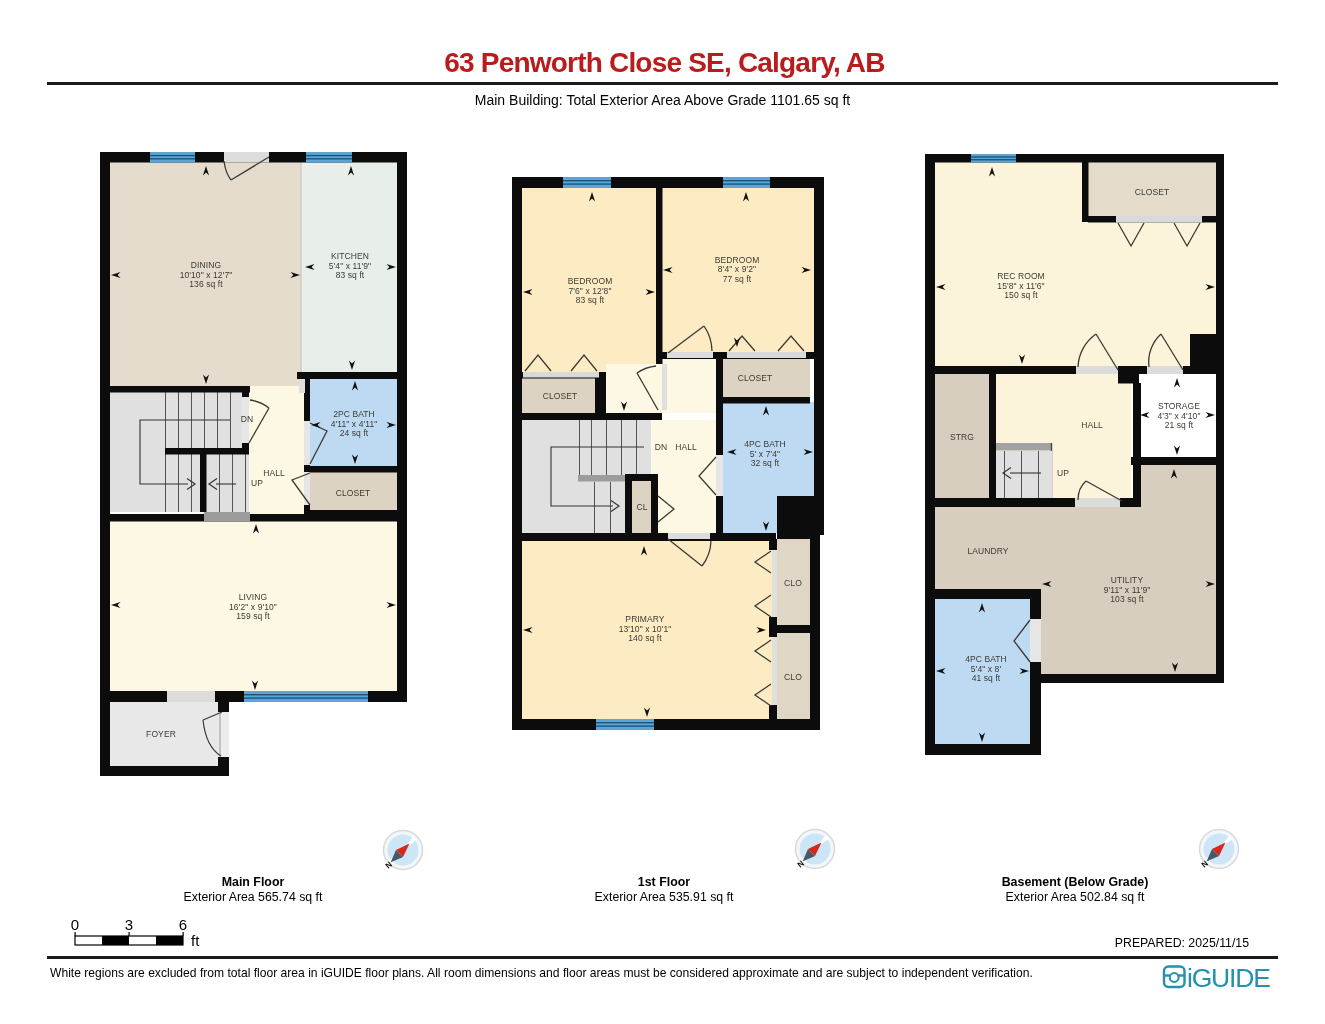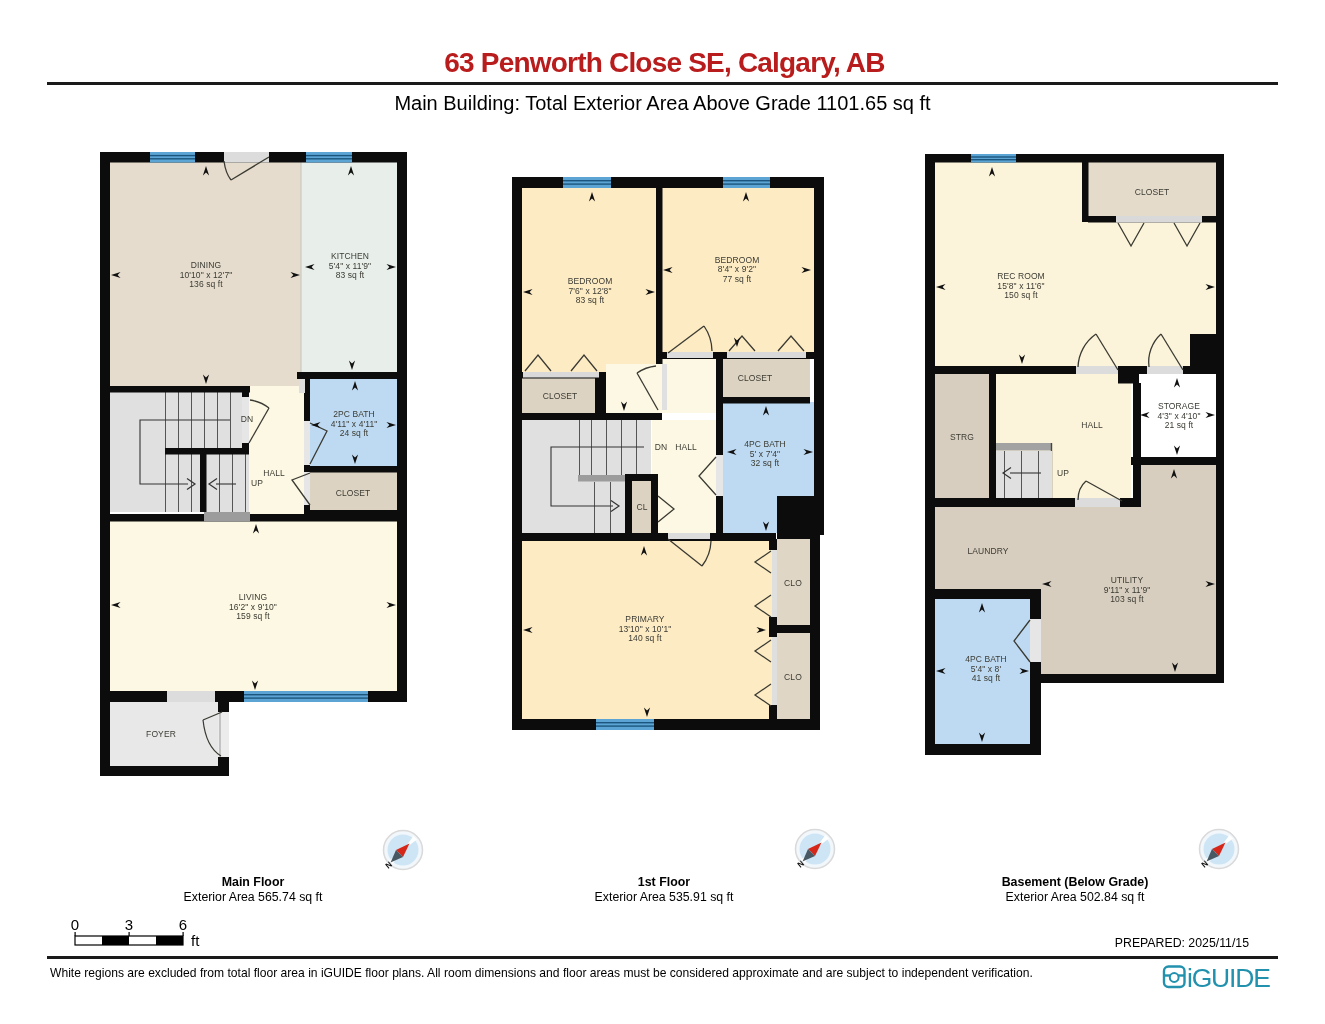--- a/index.html
+++ b/index.html
@@ -15,7 +15,7 @@
 
 <div class="abs" style="left:47px;top:82px;width:1231px;height:3px;background:#1a1a1a;"></div>
 
-<div class="abs" style="left:0;top:92px;width:1325px;text-align:center;font-size:20px;color:#000;">Main Building: Total Exterior Area Above Grade 1101.65 sq ft</div>
+<div class="abs" style="left:0;top:92px;width:1325px;text-align:center;font-size:14px;color:#000;">Main Building: Total Exterior Area Above Grade 1101.65 sq ft</div>
 
 <svg class="abs" style="left:0;top:0;" width="1325" height="1024" viewBox="0 0 1325 1024">
 <defs>

